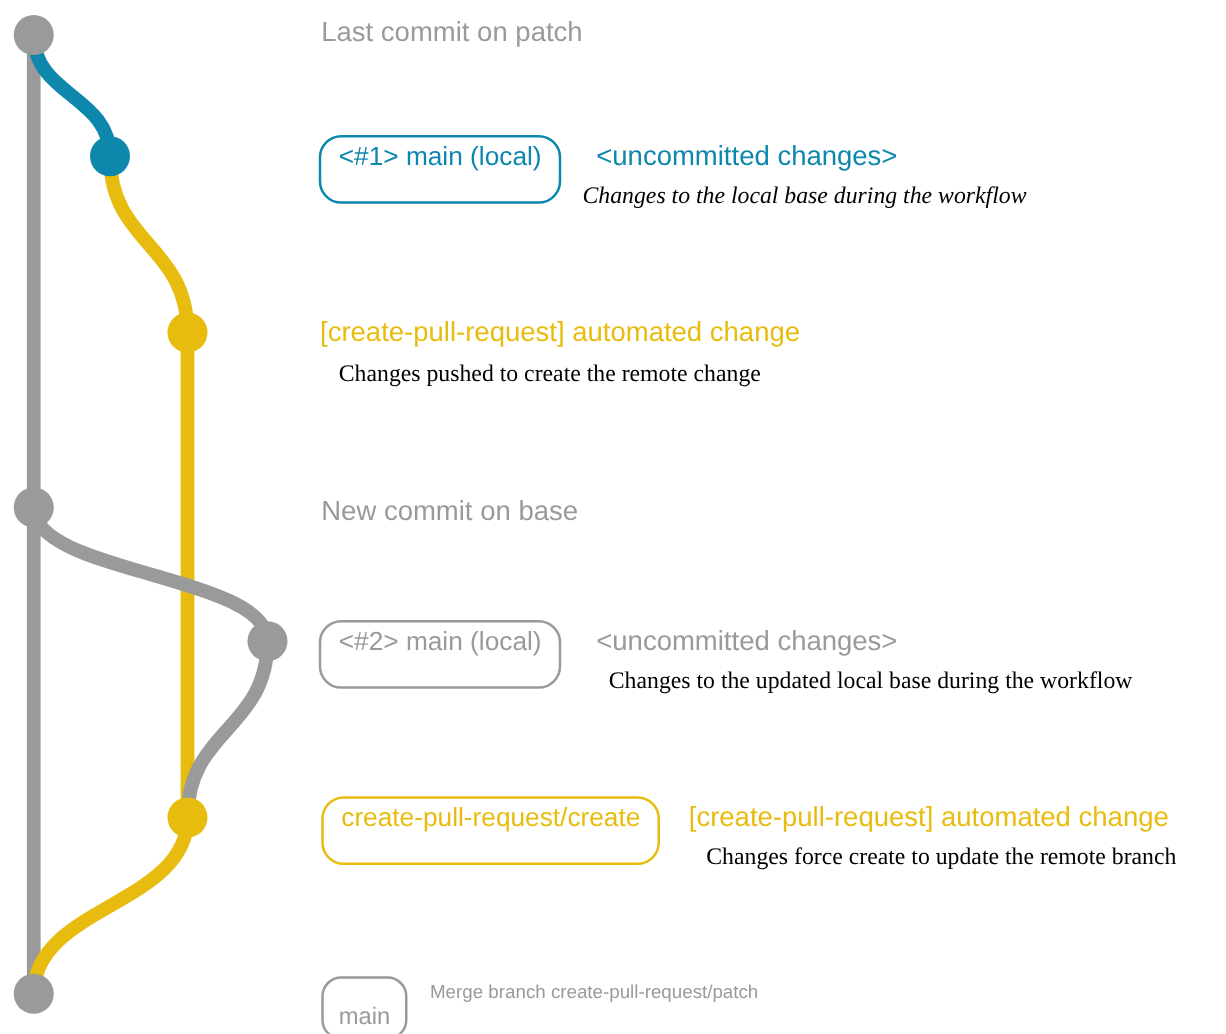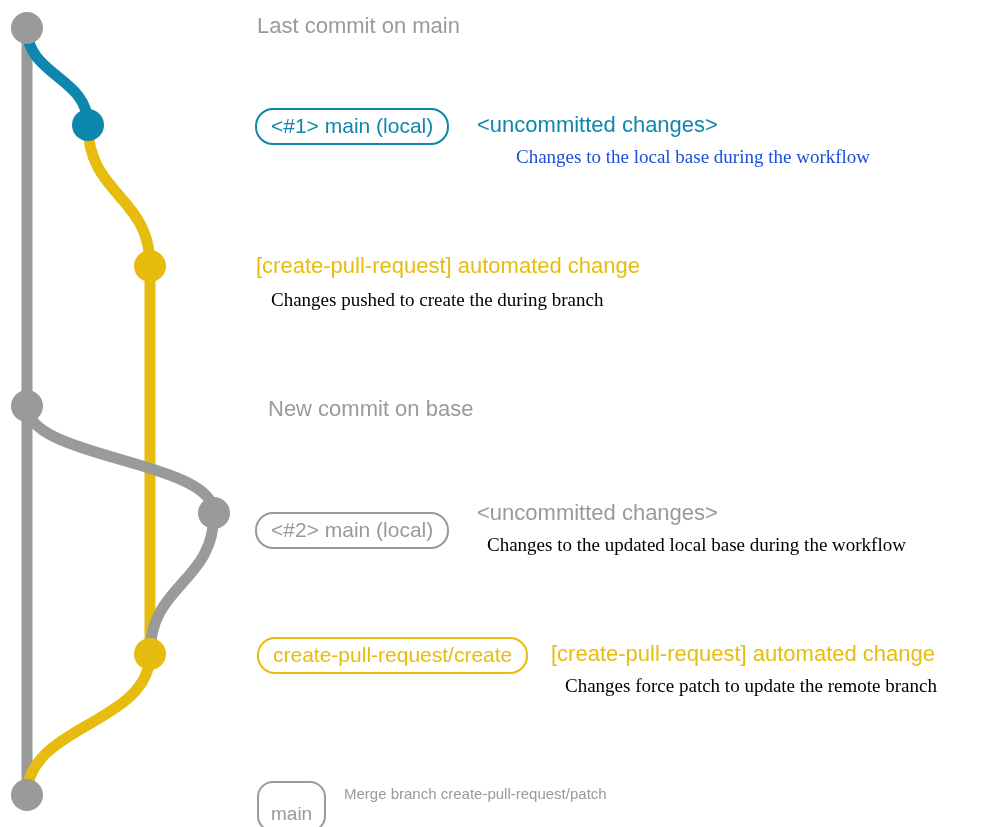--- a/index.html
+++ b/index.html
@@ -89,7 +89,7 @@
 </svg>
 
 <div id="rows">
-    <div class="subject" style="position: absolute; left: 257px; top: 15px; color: rgb(154, 154, 154);">Last commit on main</div>
+    <div class="subject" style="position: absolute; left: 257px; top: 15px; color: rgb(154, 154, 154);">Last commit on patch</div>
     <span class="pill" style="position: absolute; left: 255px; top: 108px; color: rgb(14, 135, 173);">&lt;#1&gt; main (local)</span>
     <div class="subject" style="position: absolute; left: 477px; top: 114px; color: rgb(14, 135, 173);">&lt;uncommitted changes&gt;</div>
     <div class="desc" style="left: 516px; top: 147px; color: #1d4ed8;">Changes to the local base during the workflow</div>

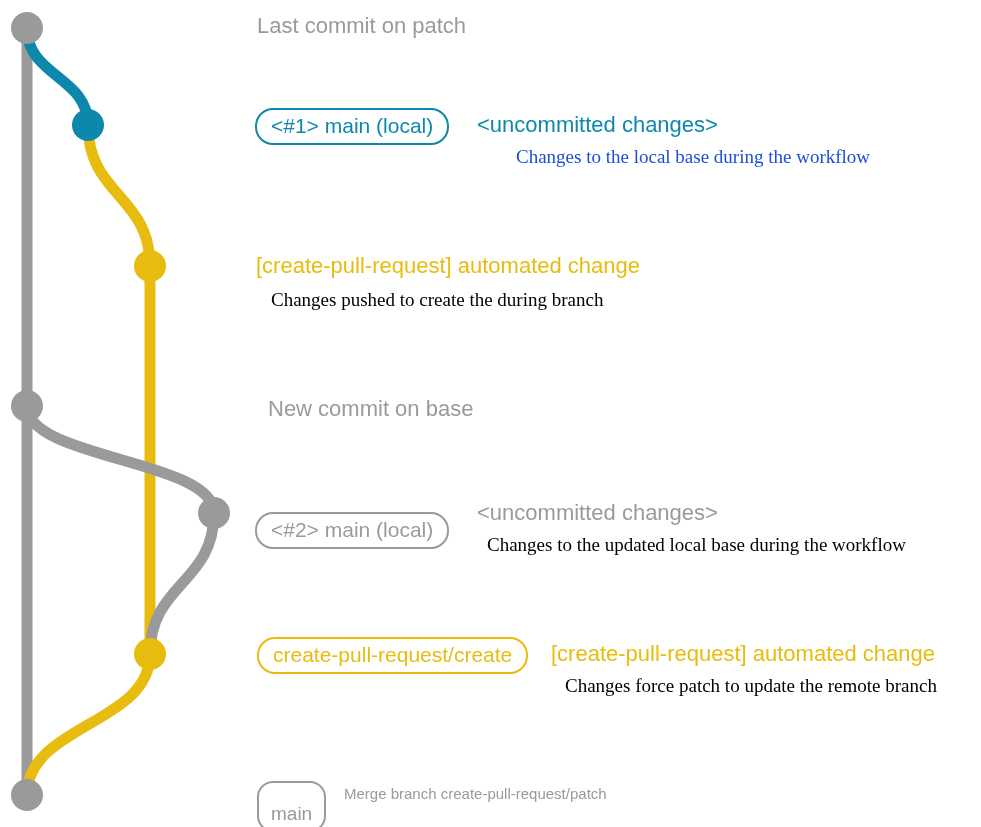--- a/index.html
+++ b/index.html
@@ -30,7 +30,7 @@
     display: inline-block;
     border: 2px solid currentColor;
     border-radius: 18px;
-    padding: 5px 14px 7px 14px;
+    padding: 5px 14px 25px 14px;
     font-size: 21px;
     line-height: 1;
     font-family: "Liberation Sans", sans-serif;

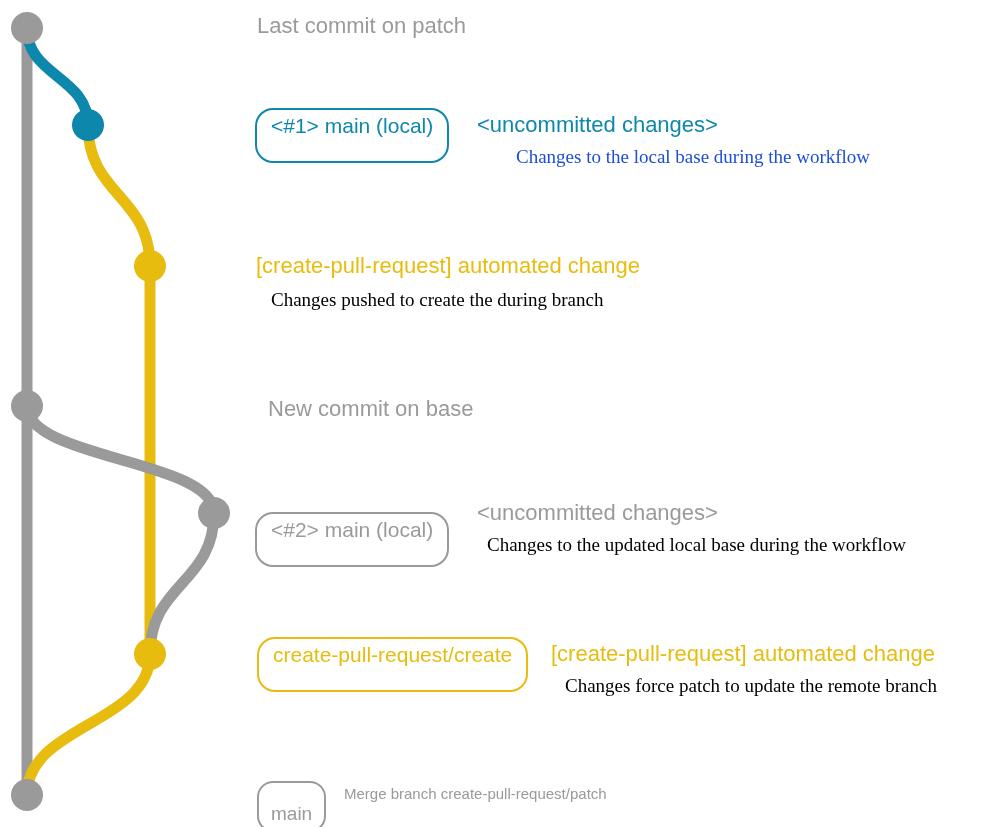--- a/index.html
+++ b/index.html
@@ -92,7 +92,7 @@
     <div class="subject" style="position: absolute; left: 257px; top: 15px; color: rgb(154, 154, 154);">Last commit on patch</div>
     <span class="pill" style="position: absolute; left: 255px; top: 108px; color: rgb(14, 135, 173);">&lt;#1&gt; main (local)</span>
     <div class="subject" style="position: absolute; left: 477px; top: 114px; color: rgb(14, 135, 173);">&lt;uncommitted changes&gt;</div>
-    <div class="desc" style="left: 516px; top: 147px; color: #1d4ed8;">Changes to the local base during the workflow</div>
+    <div class="desc" style="left: 466px; top: 147px; color: #000000; font-style: italic;">Changes to the local base during the workflow</div>
     <div class="subject" style="position: absolute; left: 256px; top: 255px; color: rgb(232, 188, 14);">[create-pull-request] automated change</div>
     <div class="desc" style="left: 271px; top: 290px; color: rgb(0, 0, 0);">Changes pushed to create the during branch</div>
     <div class="subject" style="position: absolute; left: 257px; top: 398px; color: rgb(154, 154, 154); margin-left: 11px;">New commit on base</div>

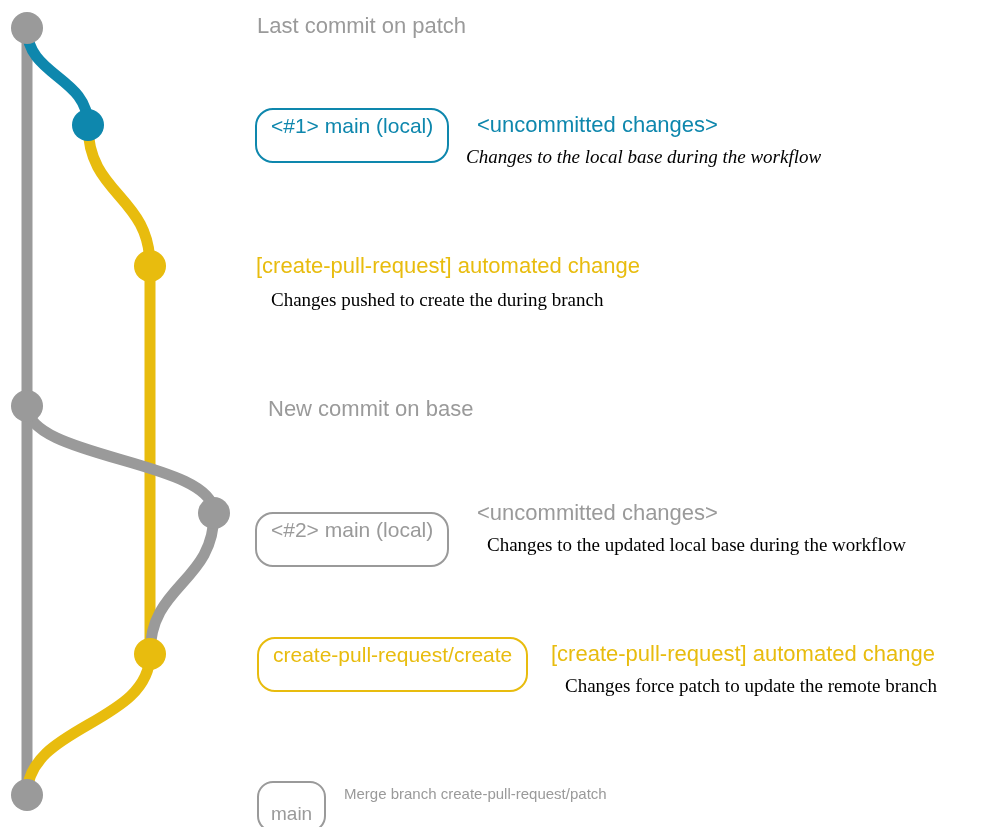--- a/index.html
+++ b/index.html
@@ -94,7 +94,7 @@
     <div class="subject" style="position: absolute; left: 477px; top: 114px; color: rgb(14, 135, 173);">&lt;uncommitted changes&gt;</div>
     <div class="desc" style="left: 466px; top: 147px; color: #000000; font-style: italic;">Changes to the local base during the workflow</div>
     <div class="subject" style="position: absolute; left: 256px; top: 255px; color: rgb(232, 188, 14);">[create-pull-request] automated change</div>
-    <div class="desc" style="left: 271px; top: 290px; color: rgb(0, 0, 0);">Changes pushed to create the during branch</div>
+    <div class="desc" style="left: 271px; top: 290px; color: rgb(0, 0, 0);">Changes pushed to create the remote change</div>
     <div class="subject" style="position: absolute; left: 257px; top: 398px; color: rgb(154, 154, 154); margin-left: 11px;">New commit on base</div>
     <span class="pill" style="position: absolute; left: 255px; top: 496px; color: rgb(154, 154, 154); margin-top: 16px;">&lt;#2&gt; main (local)</span>
     <div class="subject" style="position: absolute; left: 477px; top: 502px; color: rgb(154, 154, 154);">&lt;uncommitted changes&gt;</div>

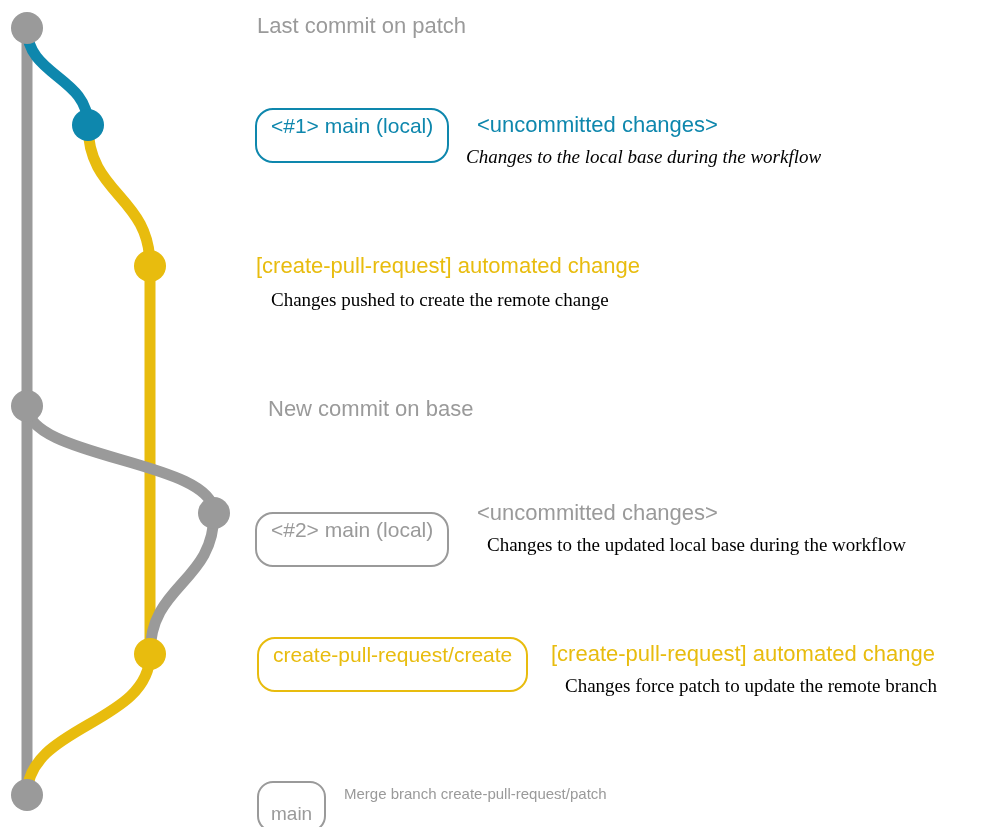--- a/index.html
+++ b/index.html
@@ -95,7 +95,7 @@
     <div class="desc" style="left: 466px; top: 147px; color: #000000; font-style: italic;">Changes to the local base during the workflow</div>
     <div class="subject" style="position: absolute; left: 256px; top: 255px; color: rgb(232, 188, 14);">[create-pull-request] automated change</div>
     <div class="desc" style="left: 271px; top: 290px; color: rgb(0, 0, 0);">Changes pushed to create the remote change</div>
-    <div class="subject" style="position: absolute; left: 257px; top: 398px; color: rgb(154, 154, 154); margin-left: 11px;">New commit on base</div>
+    <div class="subject" style="position: absolute; left: 257px; top: 398px; color: rgb(154, 154, 154);">New commit on base</div>
     <span class="pill" style="position: absolute; left: 255px; top: 496px; color: rgb(154, 154, 154); margin-top: 16px;">&lt;#2&gt; main (local)</span>
     <div class="subject" style="position: absolute; left: 477px; top: 502px; color: rgb(154, 154, 154);">&lt;uncommitted changes&gt;</div>
     <div class="desc" style="left: 487px; top: 535px; color: rgb(0, 0, 0); font-family: Liberation Serif, serif;">Changes to the updated local base during the workflow</div>

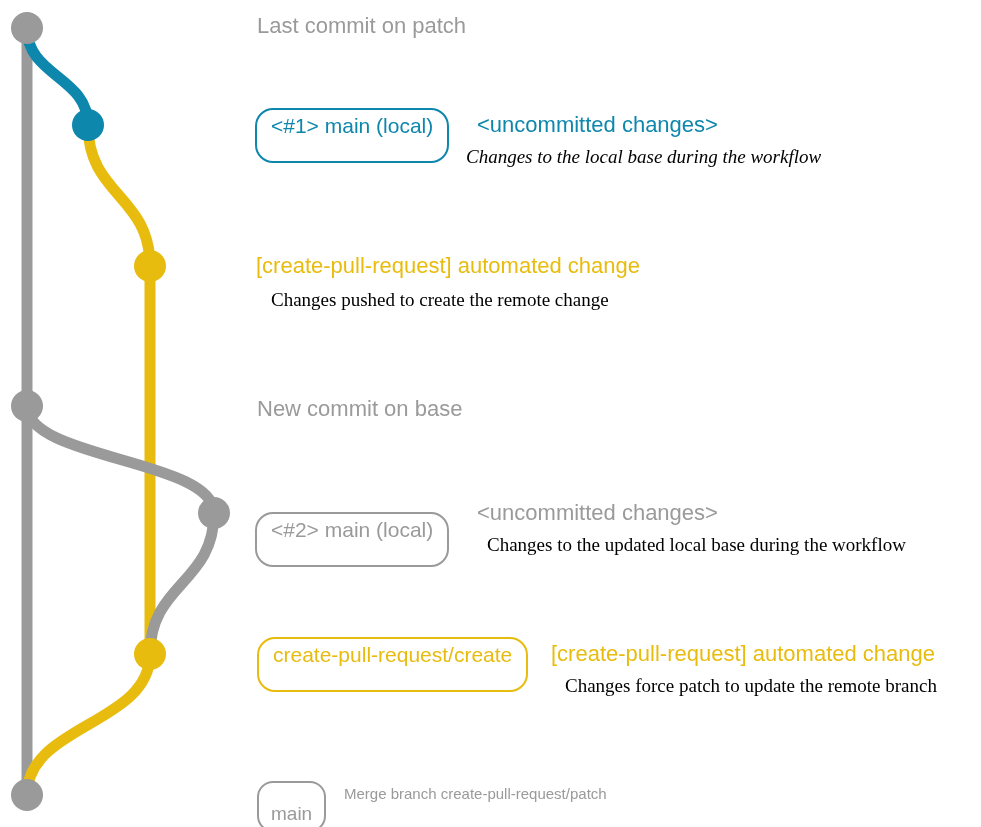--- a/index.html
+++ b/index.html
@@ -96,7 +96,7 @@
     <div class="subject" style="position: absolute; left: 256px; top: 255px; color: rgb(232, 188, 14);">[create-pull-request] automated change</div>
     <div class="desc" style="left: 271px; top: 290px; color: rgb(0, 0, 0);">Changes pushed to create the remote change</div>
     <div class="subject" style="position: absolute; left: 257px; top: 398px; color: rgb(154, 154, 154);">New commit on base</div>
-    <span class="pill" style="position: absolute; left: 255px; top: 496px; color: rgb(154, 154, 154); margin-top: 16px;">&lt;#2&gt; main (local)</span>
+    <span class="pill" style="position: absolute; left: 255px; top: 496px; color: rgb(154, 154, 154);">&lt;#2&gt; main (local)</span>
     <div class="subject" style="position: absolute; left: 477px; top: 502px; color: rgb(154, 154, 154);">&lt;uncommitted changes&gt;</div>
     <div class="desc" style="left: 487px; top: 535px; color: rgb(0, 0, 0); font-family: Liberation Serif, serif;">Changes to the updated local base during the workflow</div>
     <span class="pill" style="position: absolute; left: 257px; top: 637px; color: rgb(232, 188, 14);">create-pull-request/create</span>

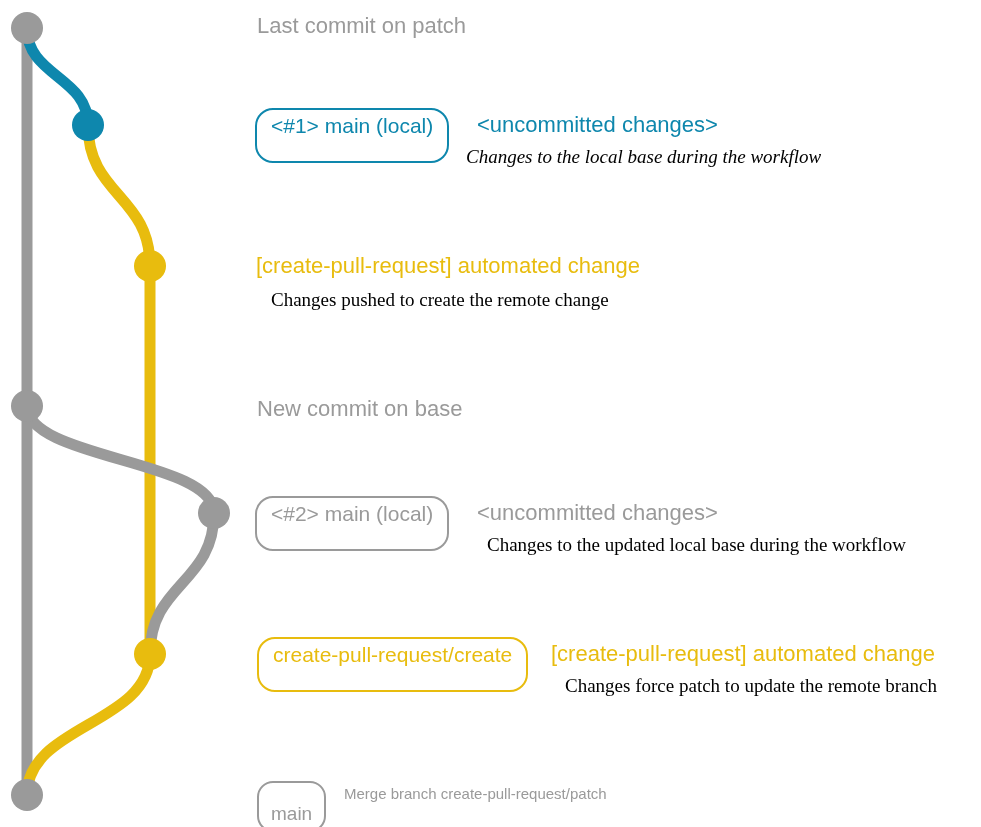--- a/index.html
+++ b/index.html
@@ -101,7 +101,7 @@
     <div class="desc" style="left: 487px; top: 535px; color: rgb(0, 0, 0); font-family: Liberation Serif, serif;">Changes to the updated local base during the workflow</div>
     <span class="pill" style="position: absolute; left: 257px; top: 637px; color: rgb(232, 188, 14);">create-pull-request/create</span>
     <div class="subject" style="position: absolute; left: 551px; top: 643px; color: rgb(232, 188, 14);">[create-pull-request] automated change</div>
-    <div class="desc" style="left: 565px; top: 676px; color: rgb(0, 0, 0);">Changes force patch to update the remote branch</div>
+    <div class="desc" style="left: 565px; top: 676px; color: rgb(0, 0, 0);">Changes force create to update the remote branch</div>
     <span class="pill small" style="position: absolute; left: 257px; top: 781px; color: rgb(154, 154, 154);">main</span>
     <div class="subject small" style="position: absolute; left: 344px; top: 786px; color: rgb(154, 154, 154);">Merge branch create-pull-request/patch</div>
   </div>

